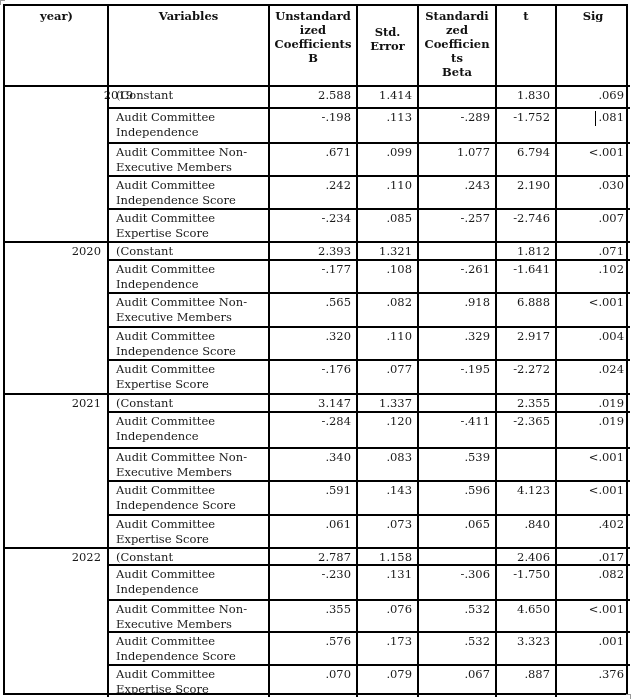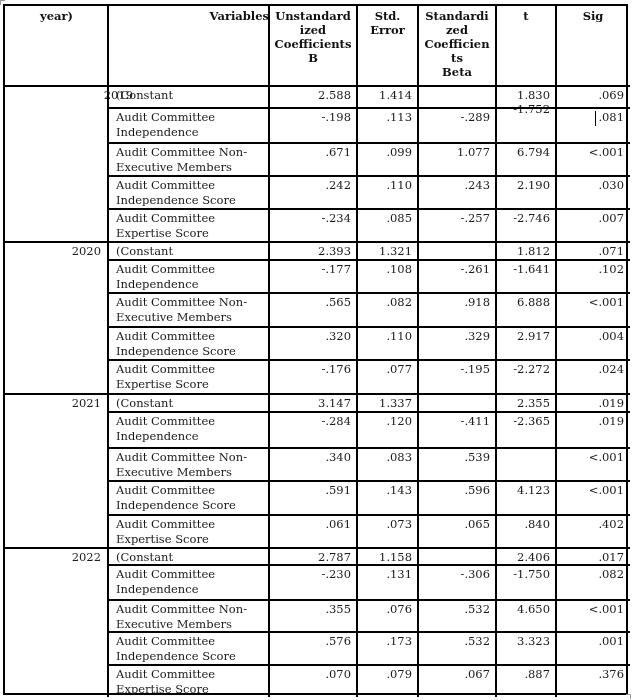--- a/index.html
+++ b/index.html
@@ -88,7 +88,7 @@
     <div class="hcell" style="left: 0px; top: 0px; width: 103px; height: 80px;">
       <div>year)</div>
     </div>
-    <div class="hcell" style="left: 103px; top: 0px; width: 161px; height: 84px; text-align: right;">
+    <div class="hcell" style="left: 103px; top: 0px; width: 161px; height: 84px;">
       <div>Variables</div>
     </div>
     <div class="hcell" style="left: 264px; top: 0px; width: 88px; height: 80px;">

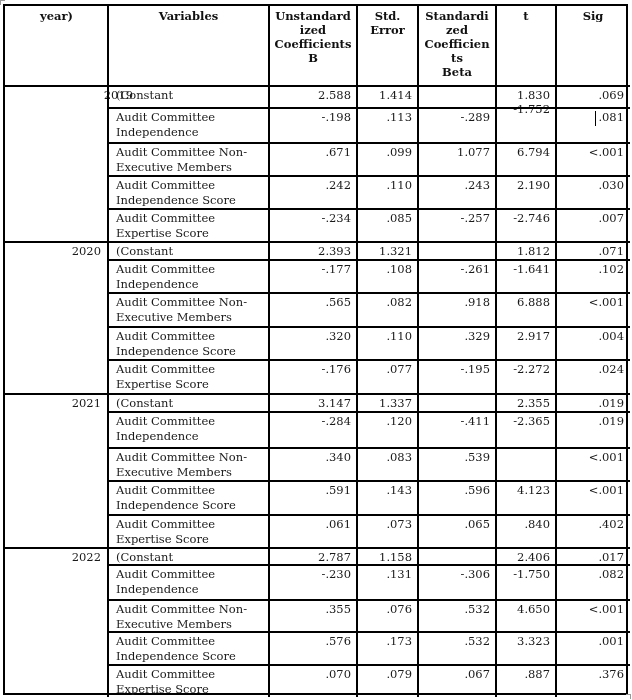--- a/index.html
+++ b/index.html
@@ -97,7 +97,7 @@
       <div>Coefficients</div>
       <div>B</div>
     </div>
-    <div class="hcell" style="left: 352px; top: 0px; width: 61px; height: 100px;">
+    <div class="hcell" style="left: 352px; top: 16px; width: 61px; height: 100px;">
       <div>Std.</div>
       <div>Error</div>
     </div>

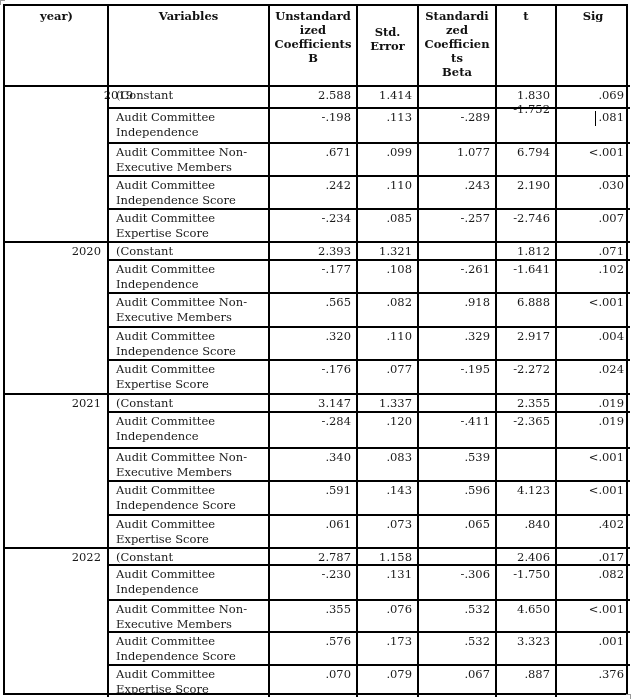--- a/index.html
+++ b/index.html
@@ -130,7 +130,7 @@
     <div class="cell num" style="left: 264px; top: 102px; width: 88px; height: 35px;">-.198</div>
     <div class="cell num" style="left: 352px; top: 102px; width: 61px; height: 35px;">.113</div>
     <div class="cell num" style="left: 413px; top: 102px; width: 78px; height: 35px;">-.289</div>
-    <div class="cell num" style="left: 491px; top: 94px; width: 60px; height: 35px;">-1.752</div>
+    <div class="cell num" style="left: 491px; top: 102px; width: 60px; height: 35px;">-1.752</div>
     <div class="cell num" style="left: 551px; top: 102px; width: 74px; height: 35px;">.081</div>
     <div class="cell var" style="left: 103px; top: 137px; width: 161px; height: 33px;">
       <div>Audit Committee Non-</div>

